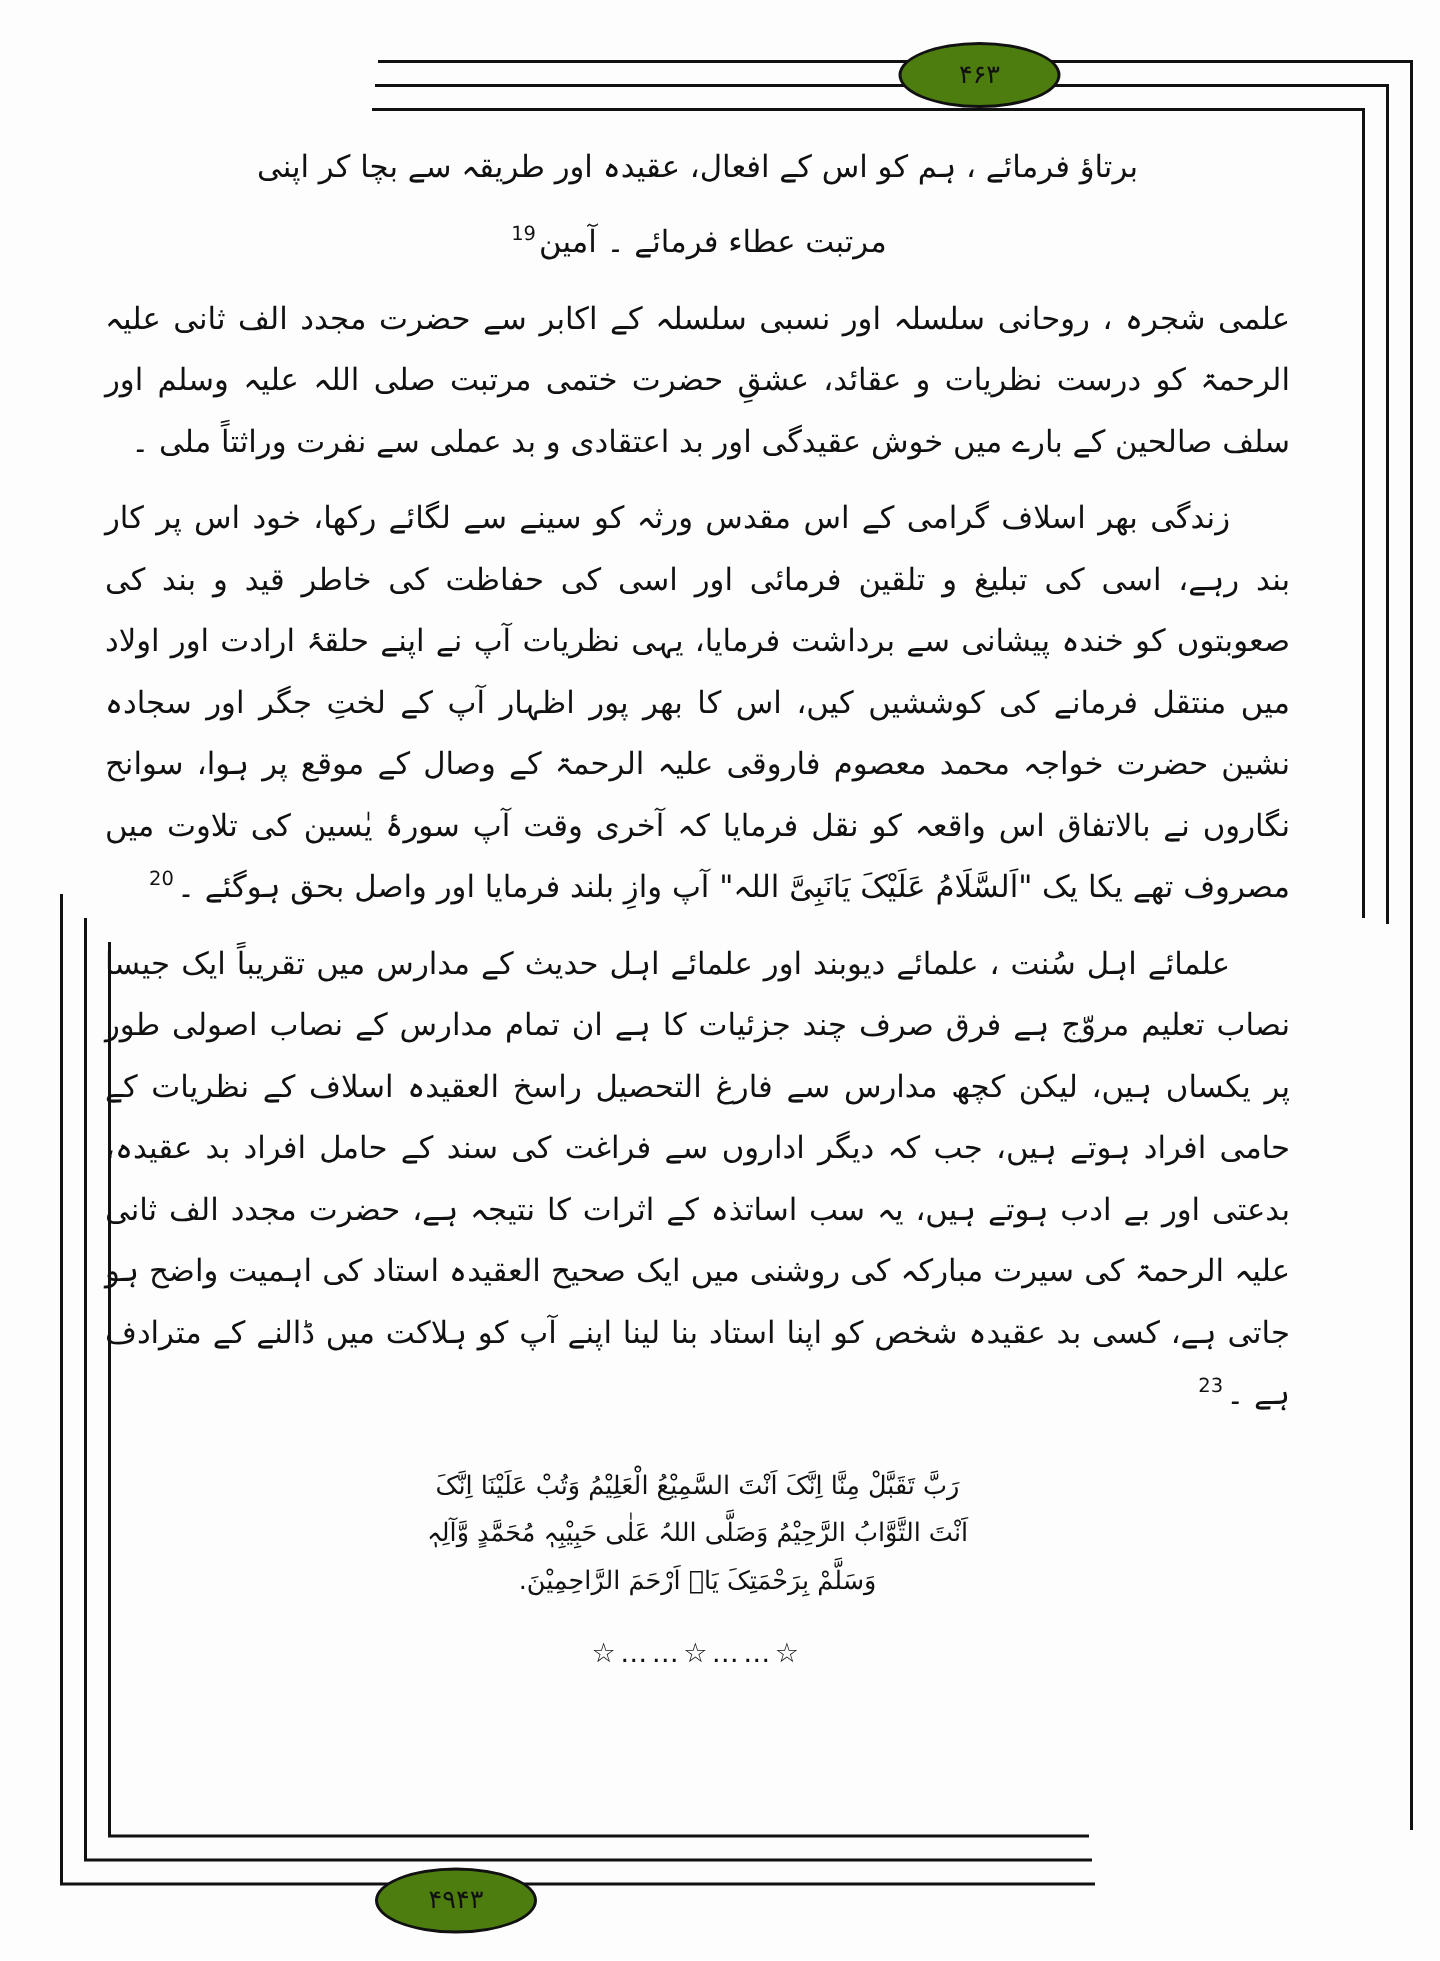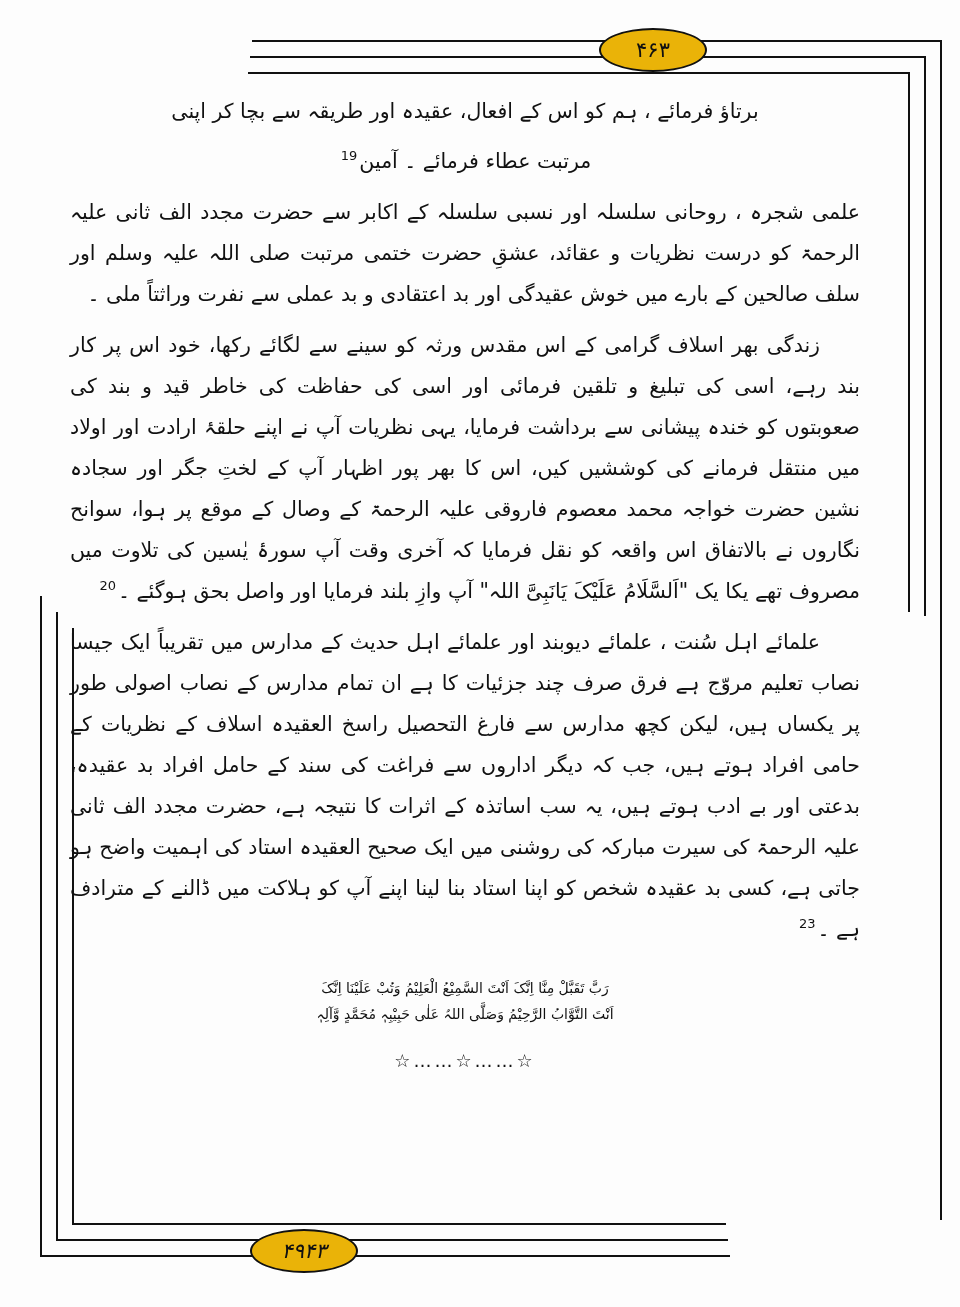--- a/index.html
+++ b/index.html
@@ -49,12 +49,12 @@
     height: 40px;
     border: 2px solid #111;
     border-radius: 50% / 50%;
-    background: #eab308;
+    background: #4d7c0f;
     display: flex;
     align-items: center;
     justify-content: center;
     font-family: "DejaVu Sans", sans-serif;
-    font-size: 21px;
+    font-size: 17px;
     letter-spacing: 1px;
     color: #111;
     direction: rtl;

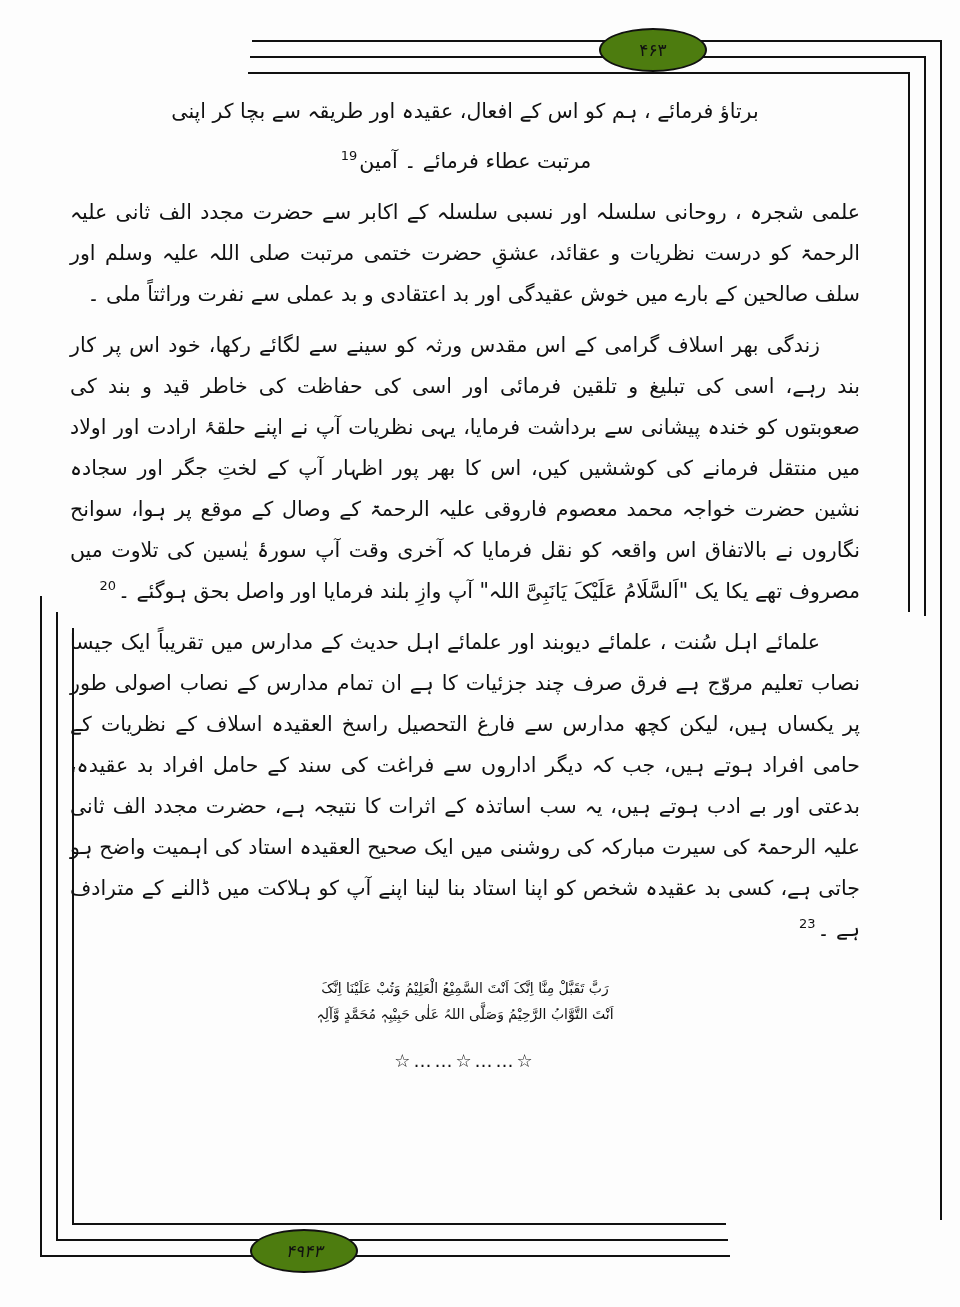--- a/index.html
+++ b/index.html
@@ -101,7 +101,7 @@
   }
   .arabic-line {
     font-family: "DejaVu Sans", sans-serif;
-    font-size: 14px;
+    font-size: 17px;
     line-height: 1.85;
     letter-spacing: 0.5px;
     color: #111;

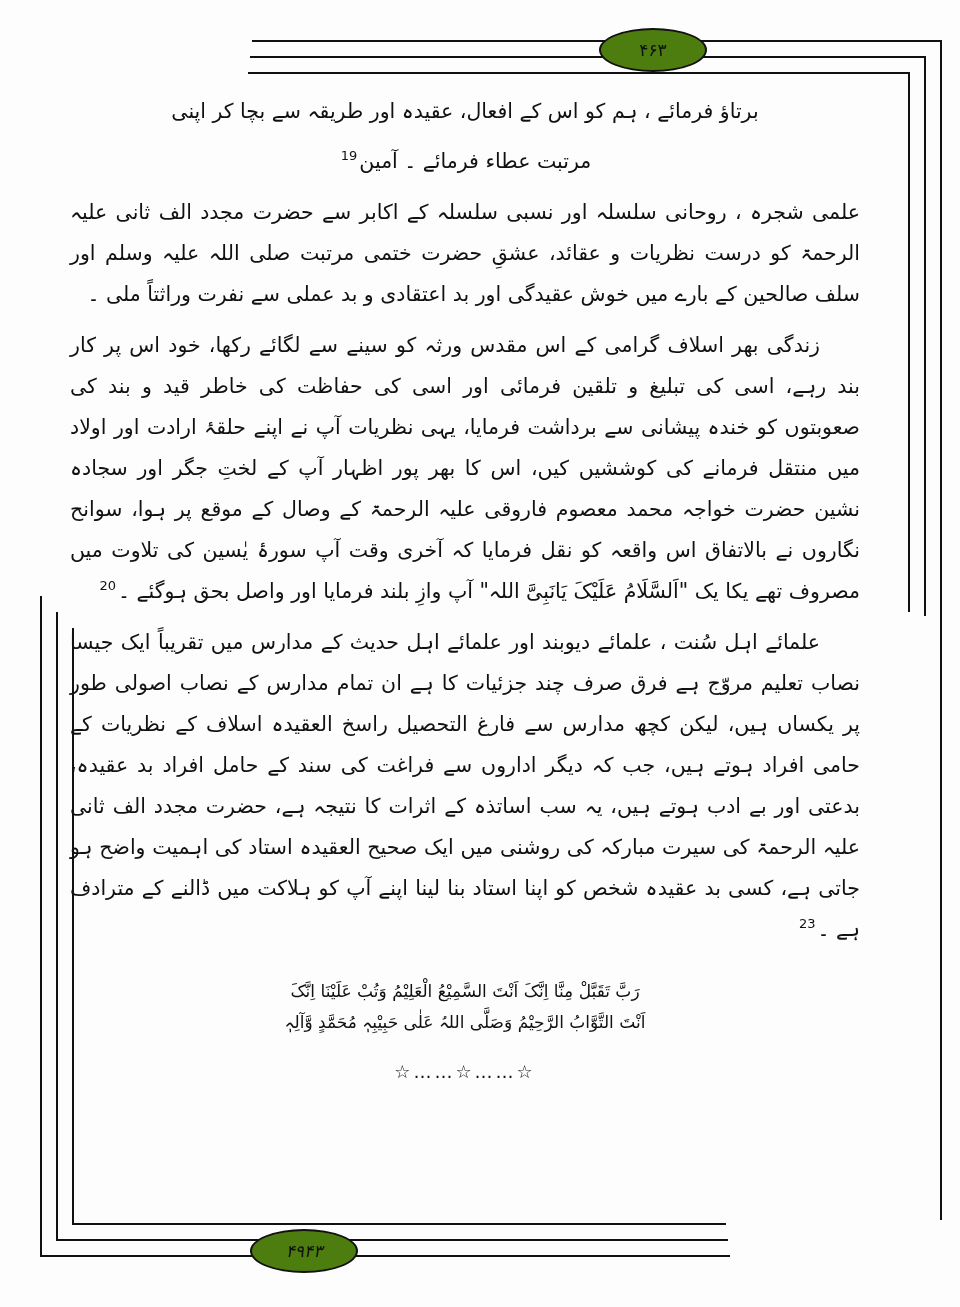--- a/index.html
+++ b/index.html
@@ -159,6 +159,7 @@
     <div class="arabic-block">
       <div class="arabic-line">رَبَّ تَقَبَّلْ مِنَّا اِنَّکَ اَنْتَ السَّمِیْعُ الْعَلِیْمُ وَتُبْ عَلَیْنَا اِنَّکَ</div>
       <div class="arabic-line">اَنْتَ التَّوَّابُ الرَّحِیْمُ وَصَلَّی اللہُ عَلٰی حَبِیْبِہٖ مُحَمَّدٍ وَّآلِہٖ</div>
+      <div class="arabic-line">وَسَلَّمْ بِرَحْمَتِکَ یَاۤ اَرْحَمَ الرَّاحِمِیْنَ.</div>
     </div>
 
     <div class="star-divider">☆……☆……☆</div>

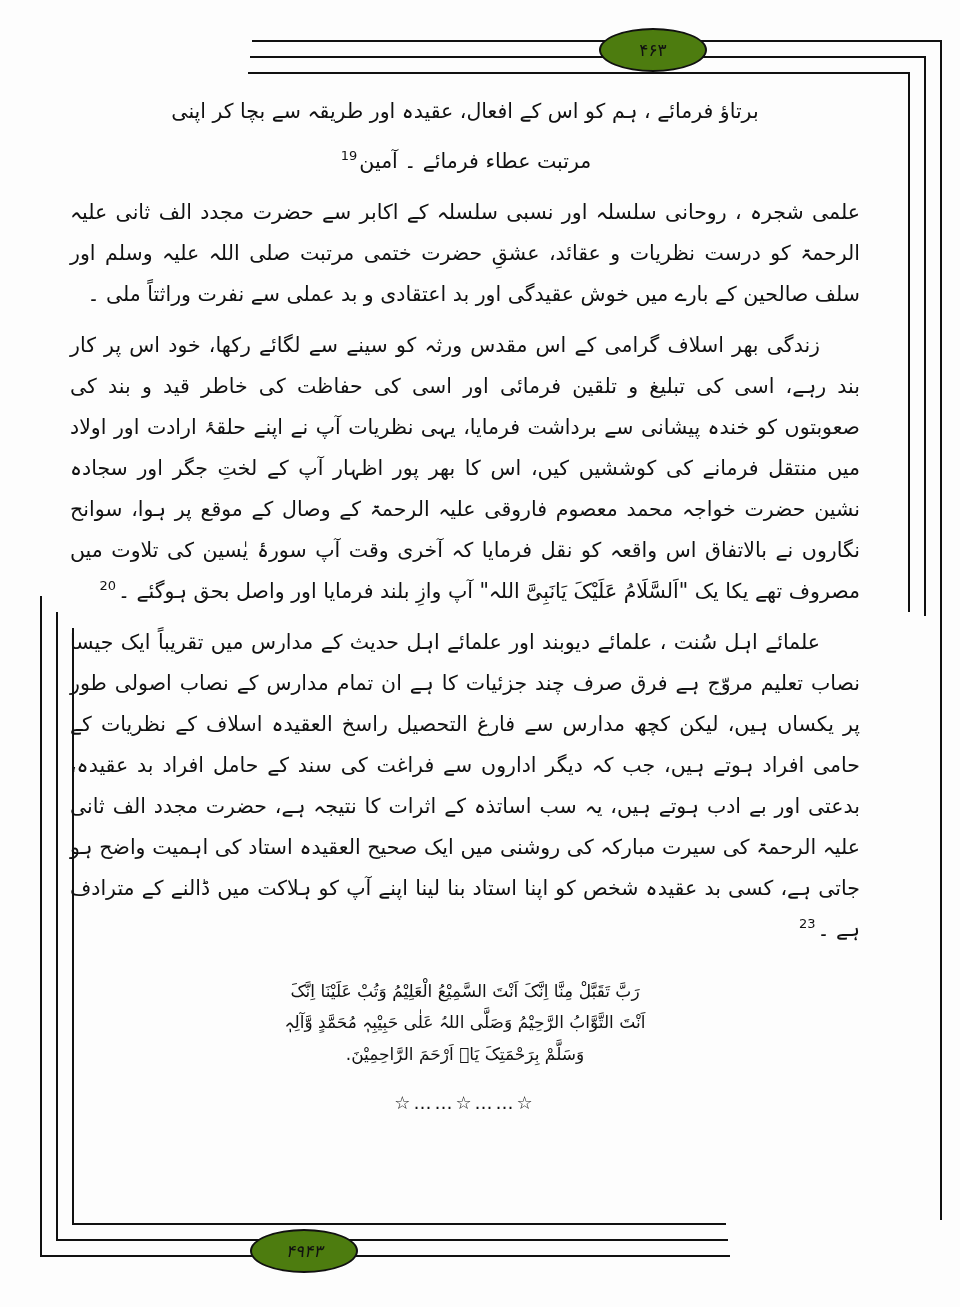--- a/index.html
+++ b/index.html
@@ -60,7 +60,7 @@
     direction: rtl;
   }
   .cartouche.top { top: 28px; right: 253px; }
-  .cartouche.bottom { bottom: 34px; left: 250px; font-style: italic; }
+  .cartouche.bottom { bottom: 18px; left: 250px; }
 
   
   .body-text {

